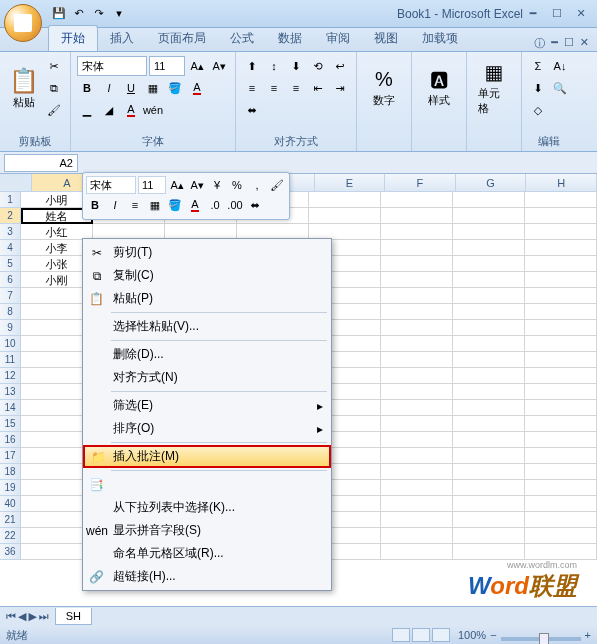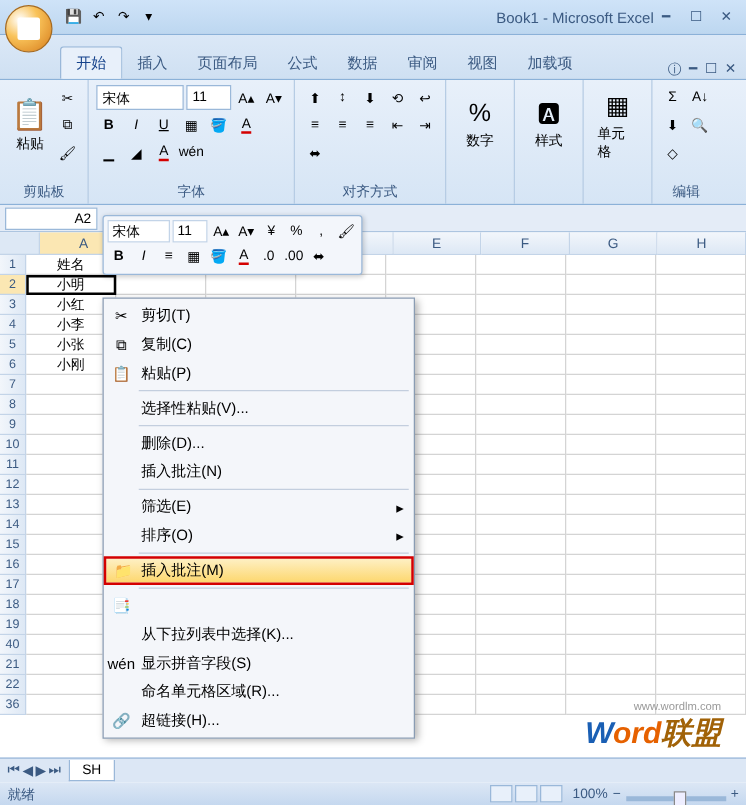--- a/index.html
+++ b/index.html
@@ -16,7 +16,7 @@
 .win-controls span { width: 20px; height: 16px; display: flex; align-items: center; justify-content: center; color: #3b5a82; cursor: pointer; }
 
 
-.ribbon-tabs { height: 36px; background: linear-gradient(#dbe8f7, #cfe0f2); display: flex; align-items: flex-end; padding-left: 48px; border-bottom: 1px solid #8bb1d8; }
+.ribbon-tabs { height: 24px; background: linear-gradient(#dbe8f7, #cfe0f2); display: flex; align-items: flex-end; padding-left: 48px; border-bottom: 1px solid #8bb1d8; }
 .ribbon-tabs .tab { padding: 4px 12px; font-size: 12px; color: #3b5a82; cursor: pointer; }
 .ribbon-tabs .tab.active { background: #e8f0fa; border: 1px solid #9ab8d9; border-bottom: none; border-radius: 3px 3px 0 0; color: #15428b; }
 

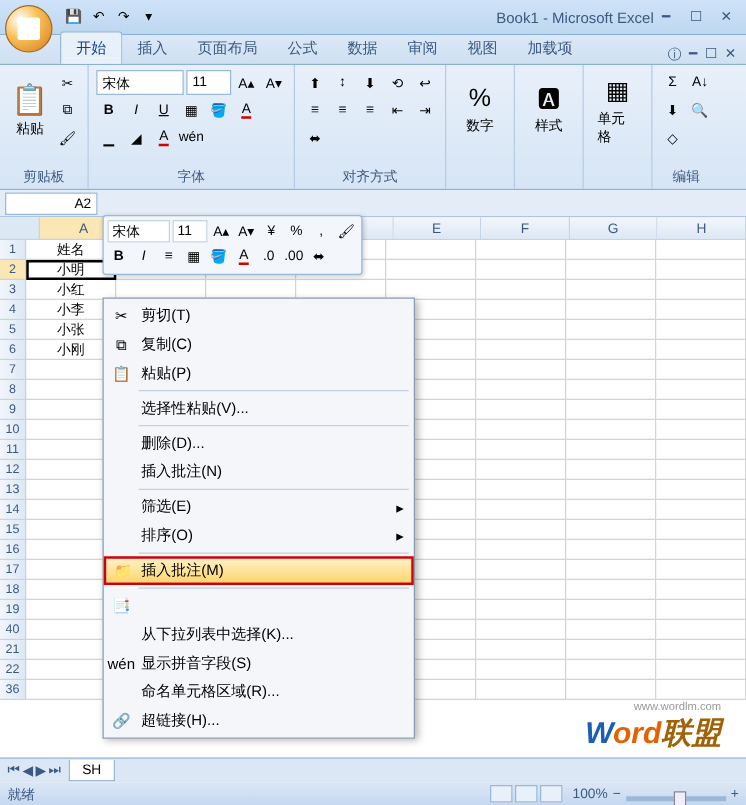--- a/index.html
+++ b/index.html
@@ -318,17 +318,17 @@
     <div class="cells" id="cellsArea">
       <div class="active-cell"></div>
     <div class="cell-row">
+          <div class="cell">小明</div>
+          <div class="cell"></div>
+          <div class="cell"></div>
+          <div class="cell"></div>
+          <div class="cell"></div>
+          <div class="cell"></div>
+          <div class="cell"></div>
+          <div class="cell"></div>
+        </div>
+        <div class="cell-row">
           <div class="cell">姓名</div>
-          <div class="cell"></div>
-          <div class="cell"></div>
-          <div class="cell"></div>
-          <div class="cell"></div>
-          <div class="cell"></div>
-          <div class="cell"></div>
-          <div class="cell"></div>
-        </div>
-        <div class="cell-row">
-          <div class="cell">小明</div>
           <div class="cell"></div>
           <div class="cell"></div>
           <div class="cell"></div>

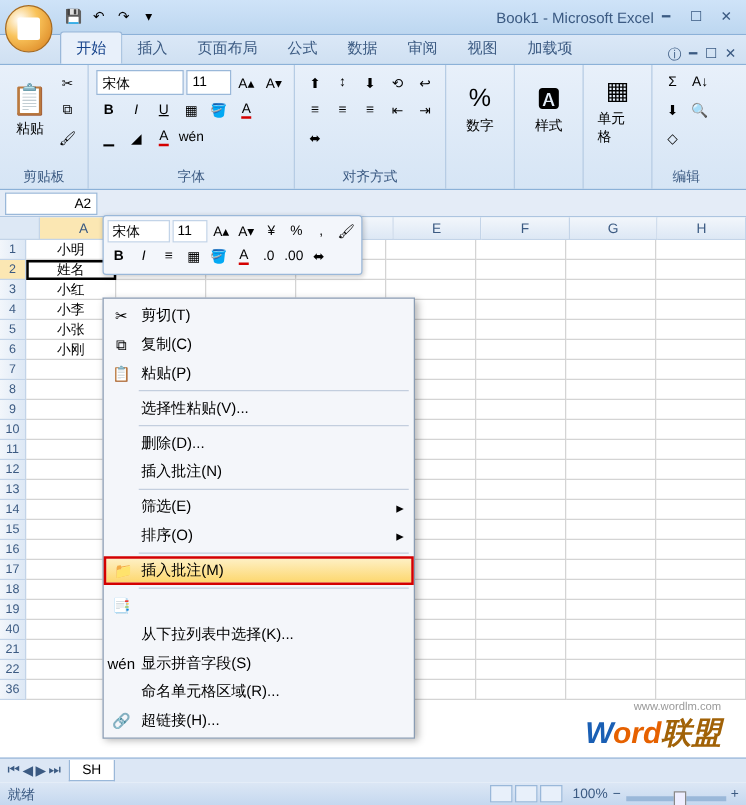--- a/index.html
+++ b/index.html
@@ -573,7 +573,7 @@
       <span>删除(D)...</span>
     </div>
   <div class="item">
-      <span>插入批注(N)</span>
+      <span>对齐方式(N)</span>
     </div>
   <div class="sep"></div>
   <div class="item">

